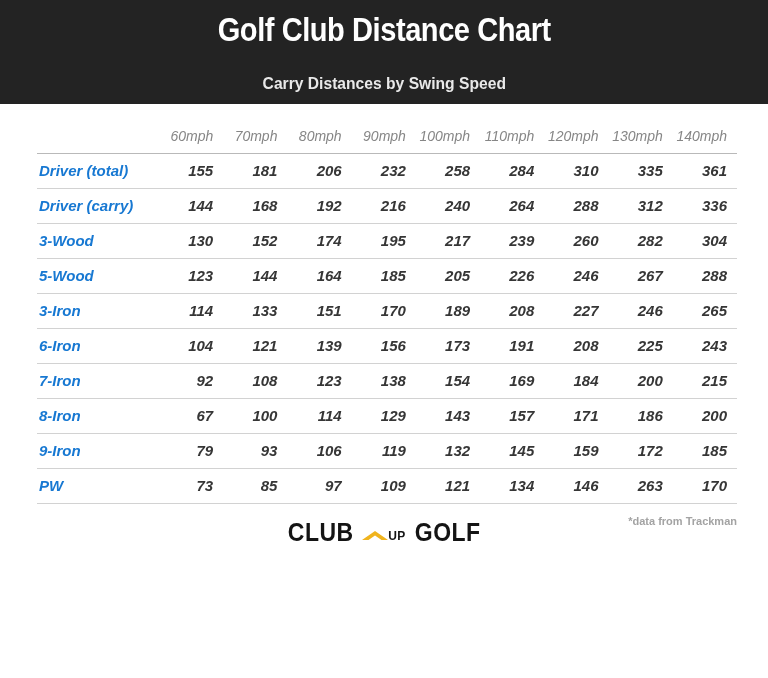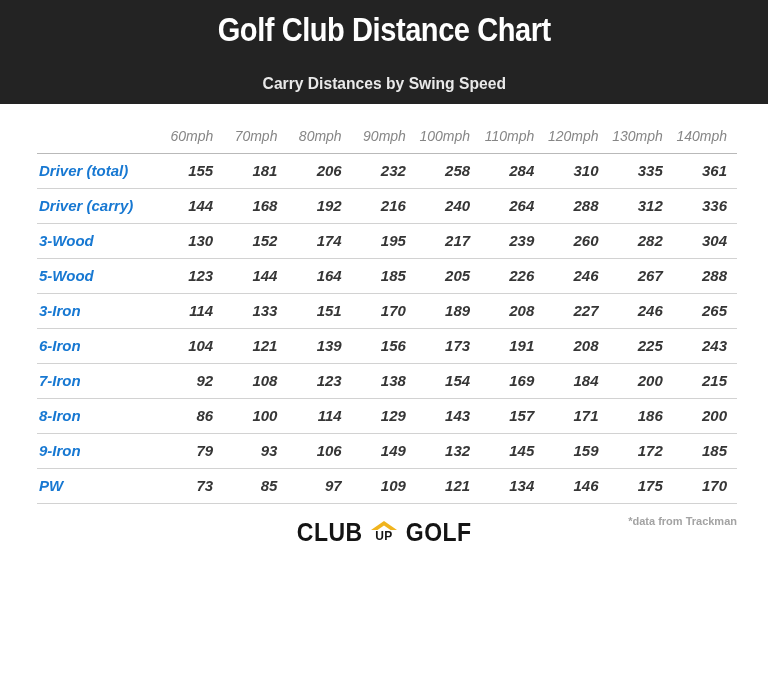--- a/index.html
+++ b/index.html
@@ -179,7 +179,7 @@
           </tr>
           <tr>
             <td class="club">8-Iron</td>
-            <td>86</td>
+            <td>67</td>
             <td>100</td>
             <td>114</td>
             <td>129</td>

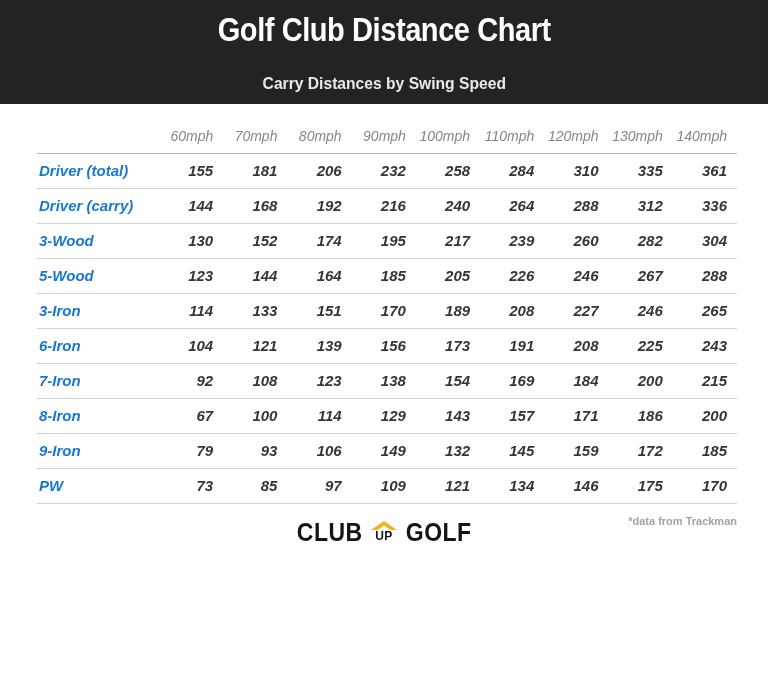--- a/index.html
+++ b/index.html
@@ -194,7 +194,7 @@
             <td>79</td>
             <td>93</td>
             <td>106</td>
-            <td>149</td>
+            <td>119</td>
             <td>132</td>
             <td>145</td>
             <td>159</td>

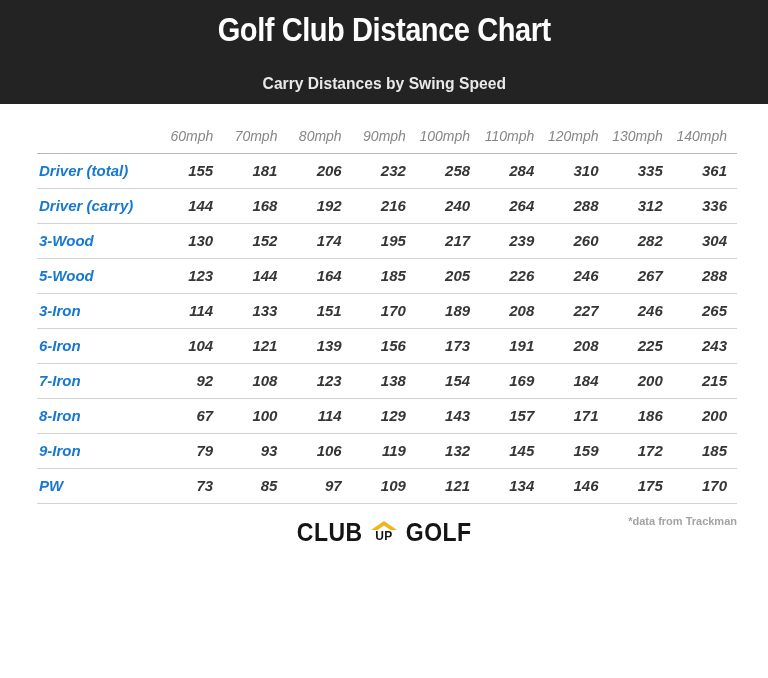--- a/index.html
+++ b/index.html
@@ -210,7 +210,7 @@
             <td>121</td>
             <td>134</td>
             <td>146</td>
-            <td>175</td>
+            <td>263</td>
             <td>170</td>
           </tr>
         </tbody>

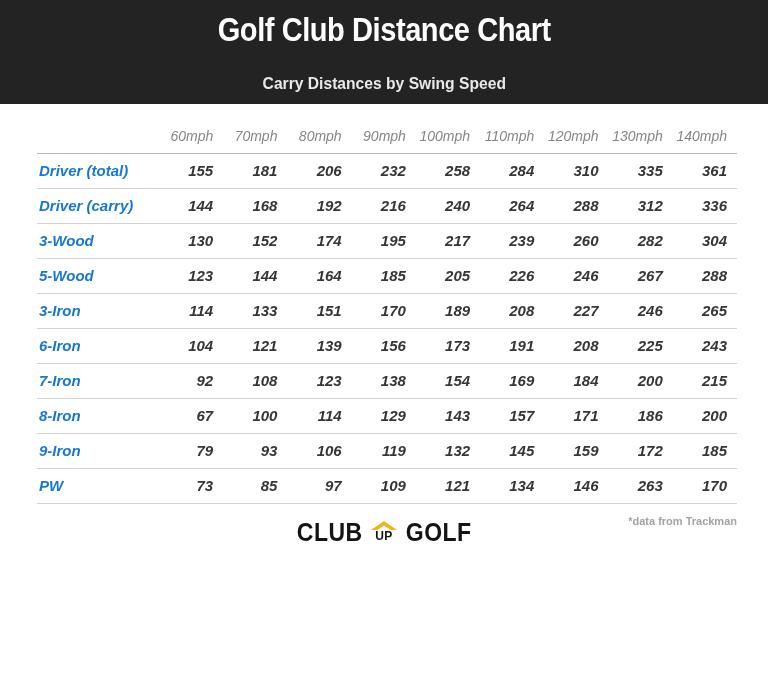--- a/index.html
+++ b/index.html
@@ -48,7 +48,7 @@
     justify-content:center;}
   .logo .word{font-size:25px;font-weight:700;color:var(--logo_black);letter-spacing:.5px;
     line-height:22px;transform:scaleX(.92);transform-origin:center;}
-  .logo .up-unit{display:flex;flex-direction:column;align-items:center;margin:0 6px;
+  .logo .up-unit{display:flex;flex-direction:row;align-items:center;margin:0 6px;
     padding-bottom:1px;}
   .logo .up-unit .chev{display:block;margin-bottom:1px;}
   .logo .up-unit .up{font-size:12px;font-weight:700;color:var(--logo_black);

